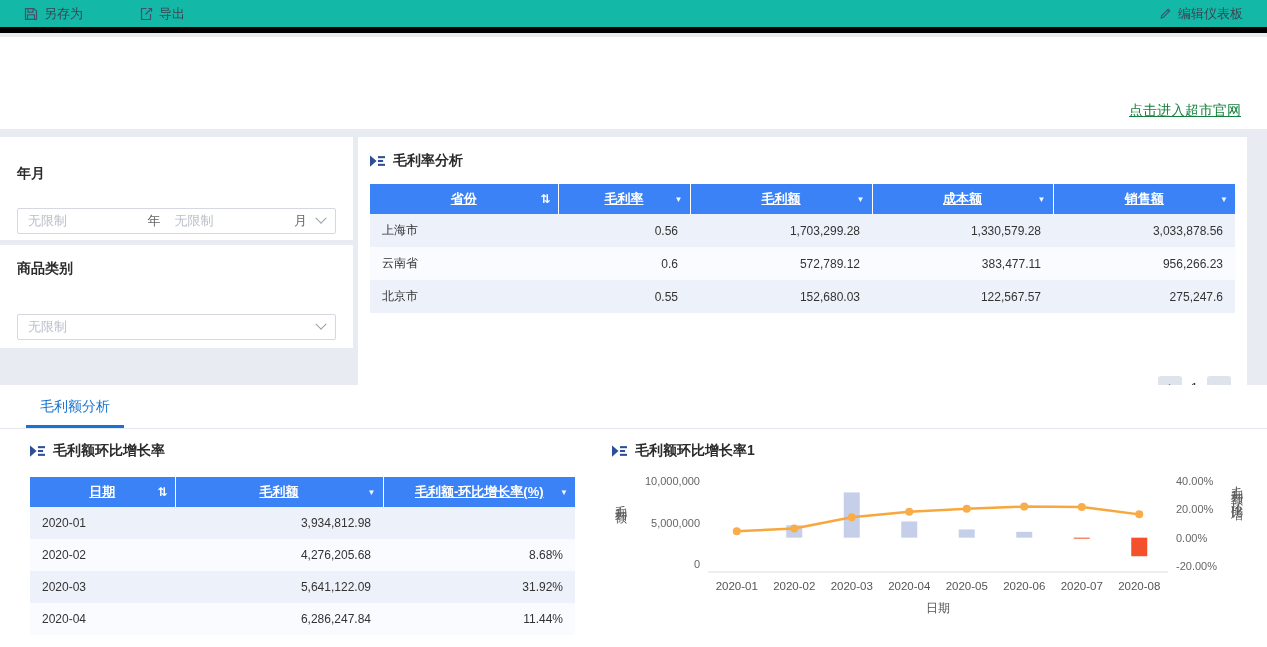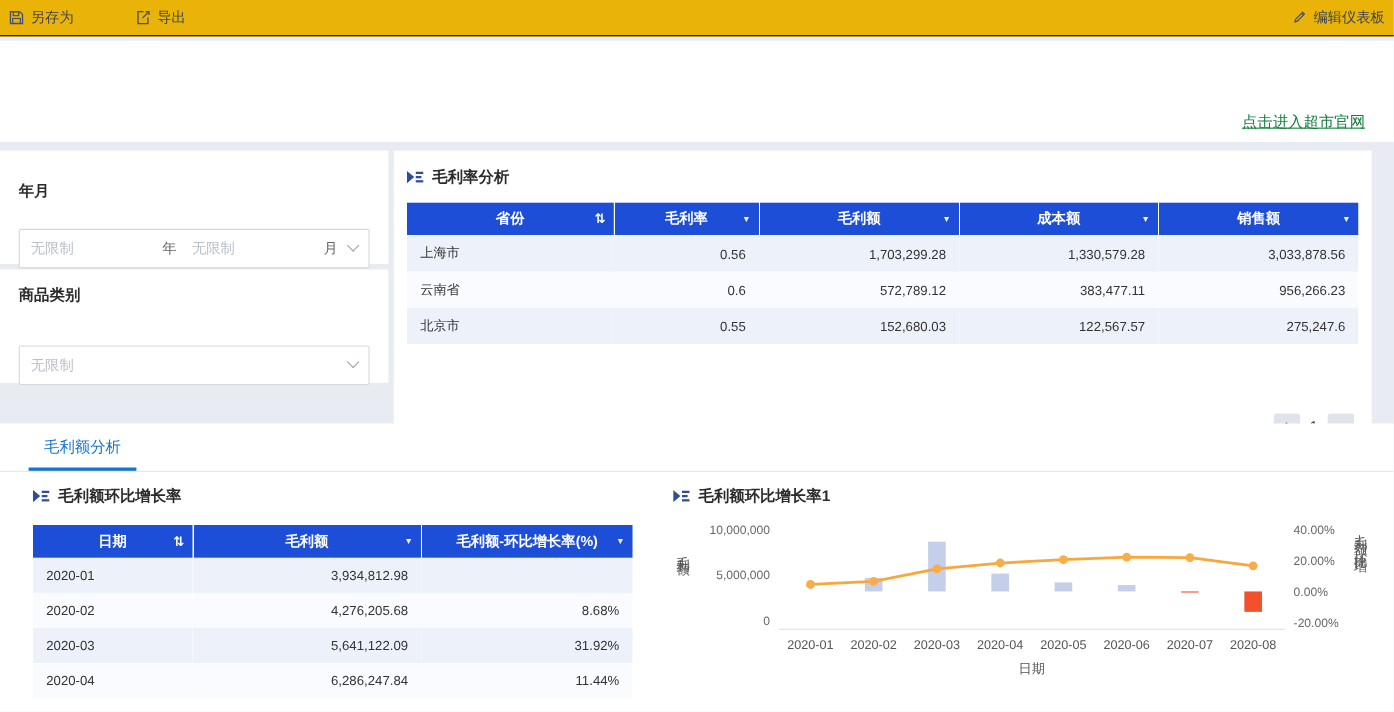--- a/index.html
+++ b/index.html
@@ -15,8 +15,8 @@
   
   .toolbar {
     position:absolute; top:0; left:0; width:100%; height:33px;
-    background:#eab308; border-bottom:1px solid #000000;
-    display:flex; align-items:center; padding:0 8px;
+    background:#14b8a6; border-bottom:6px solid #000000;
+    display:flex; align-items:center; padding:0 24px;
   }
   .tool-item { display:flex; align-items:center; gap:6px; margin-right:56px;
     color:#3c4454; font-size:13px; cursor:pointer; }

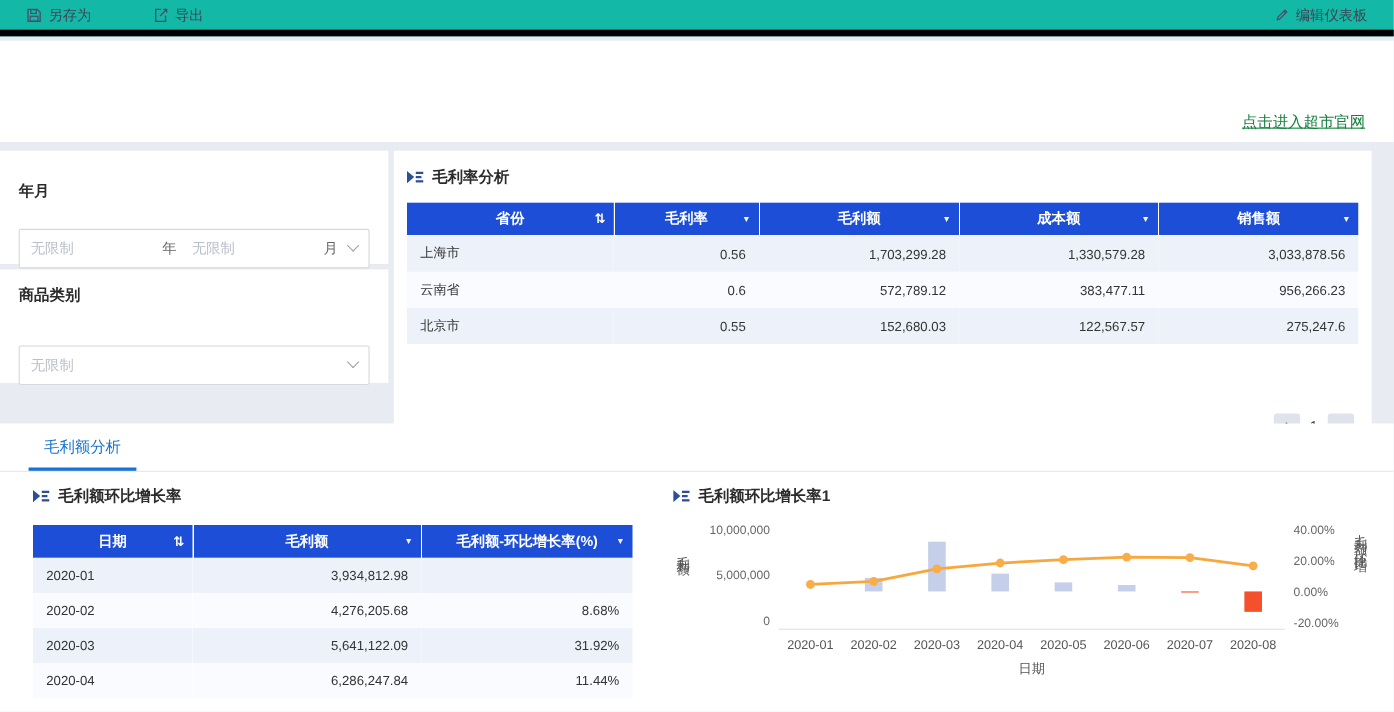--- a/index.html
+++ b/index.html
@@ -52,9 +52,9 @@
   
   table { border-collapse:collapse; table-layout:fixed; }
   thead th {
-    background:#1d4ed8; color:#fff; font-size:13px; font-weight:bold;
+    background:#3b82f6; color:#fff; font-size:13px; font-weight:bold;
     height:30px; position:relative; text-align:center; padding:0 0;
-    border-right:1px solid rgba(255,255,255,.25); cursor:pointer;
+    border-right:1px solid rgba(255,255,255,.25); cursor:pointer;text-decoration:underline;
   }
   thead th:last-child { border-right:none; }
   .hdr-ic { position:absolute; right:7px; top:50%; transform:translateY(-50%); color:#fff; }

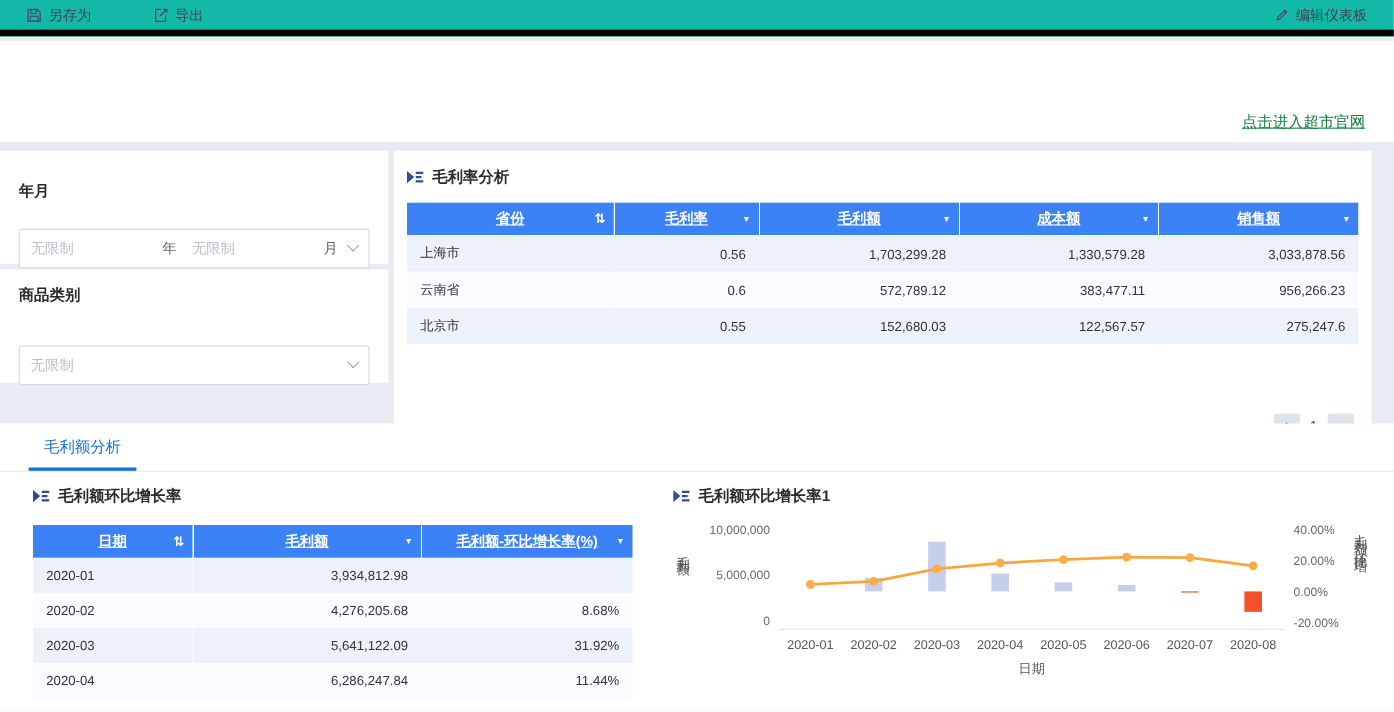--- a/index.html
+++ b/index.html
@@ -34,7 +34,7 @@
   #filter-cat { top:245px; left:0; width:353px; height:103px; padding:15px 17px; }
   .filter-label { font-size:14px; font-weight:bold; color:#2b2b2b; }
   .filter-input {
-    height:36px; border:1px solid #d5d8de; border-radius:2px; background:#fff;
+    height:26px; border:1px solid #d5d8de; border-radius:2px; background:#fff;
     display:flex; align-items:center; padding:0 10px; font-size:13px; cursor:pointer;
   }
   #filter-ym .filter-input { margin-top:25px; }

